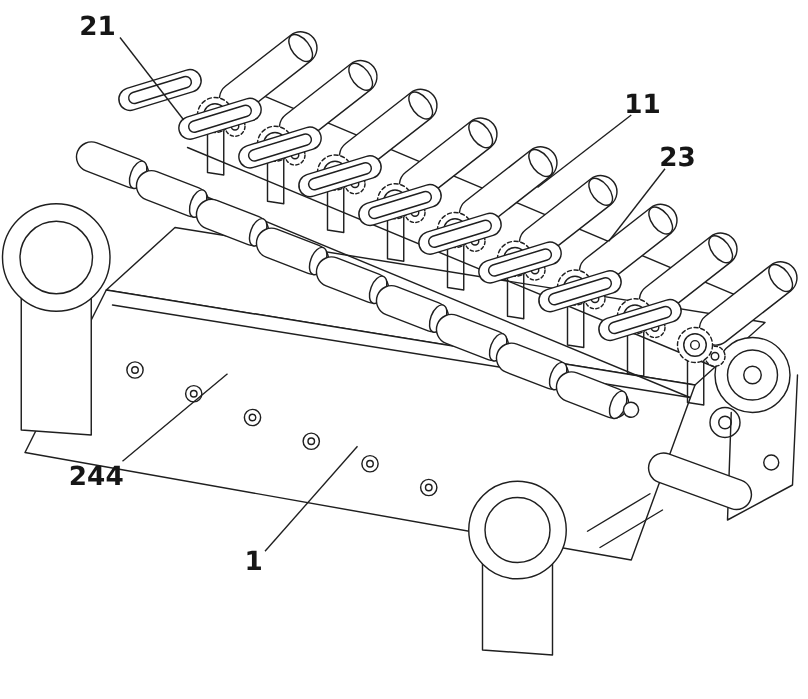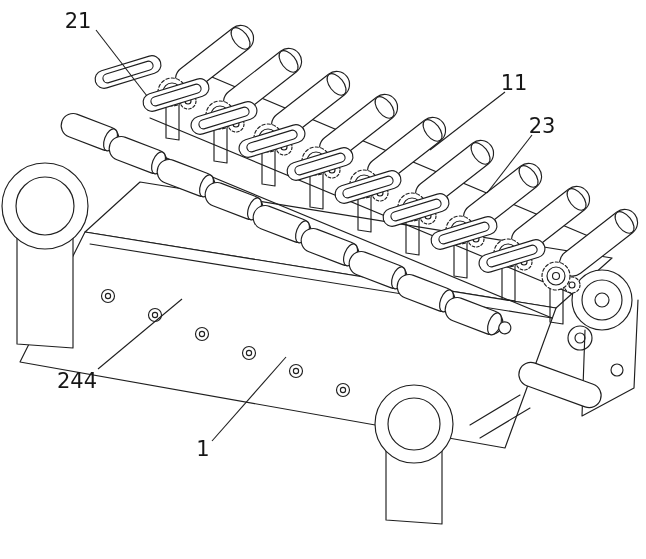--- a/index.html
+++ b/index.html
@@ -9,6 +9,7 @@
     background:#ffffff;
     overflow:hidden;
     font-family:"DejaVu Sans", sans-serif;
+    font-weight:bold;
   }
   svg{position:absolute;left:0;top:0;}
   .ref-label{

